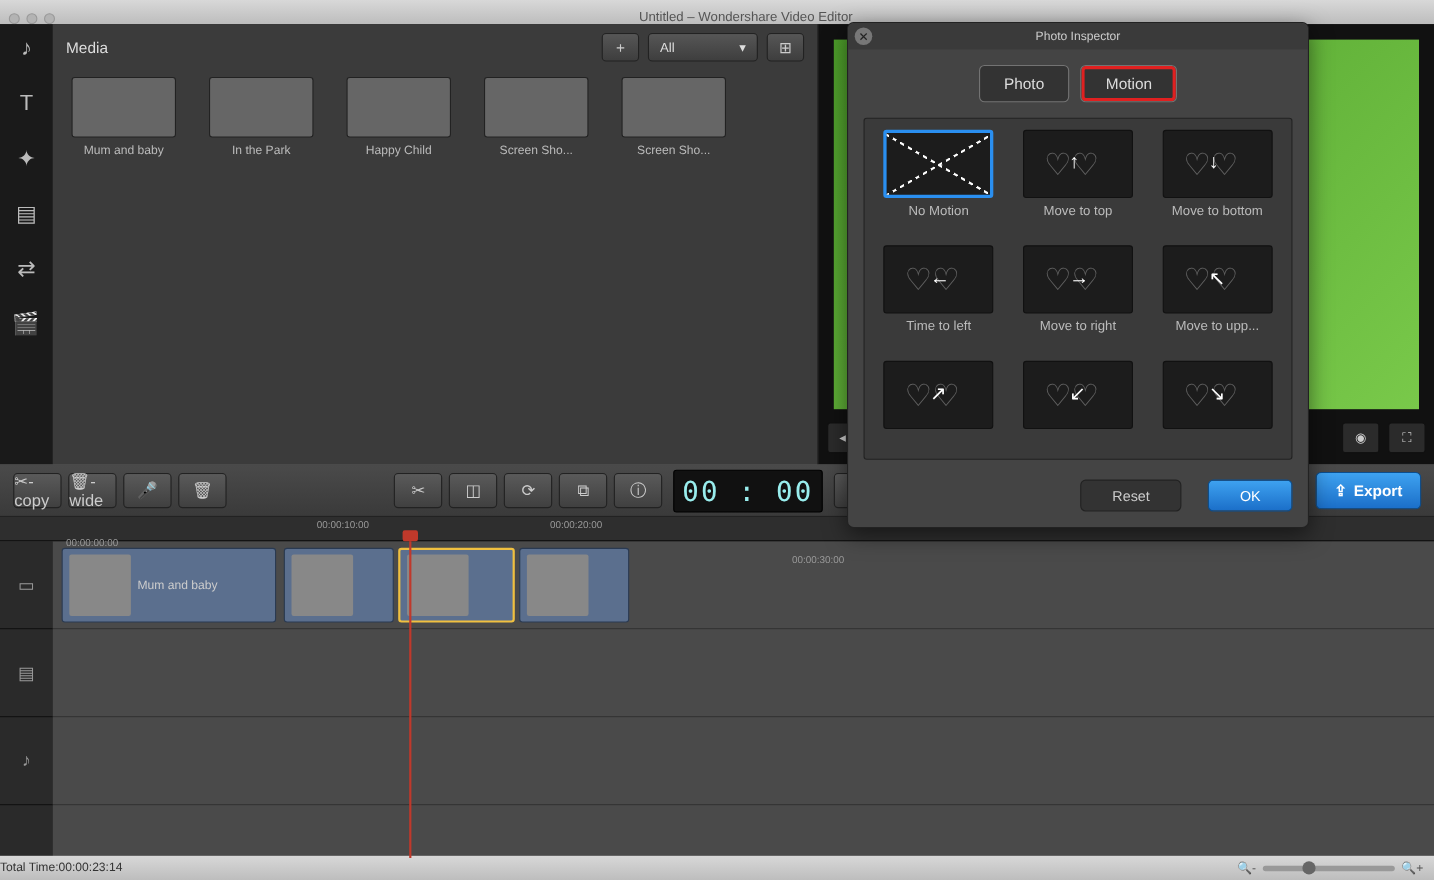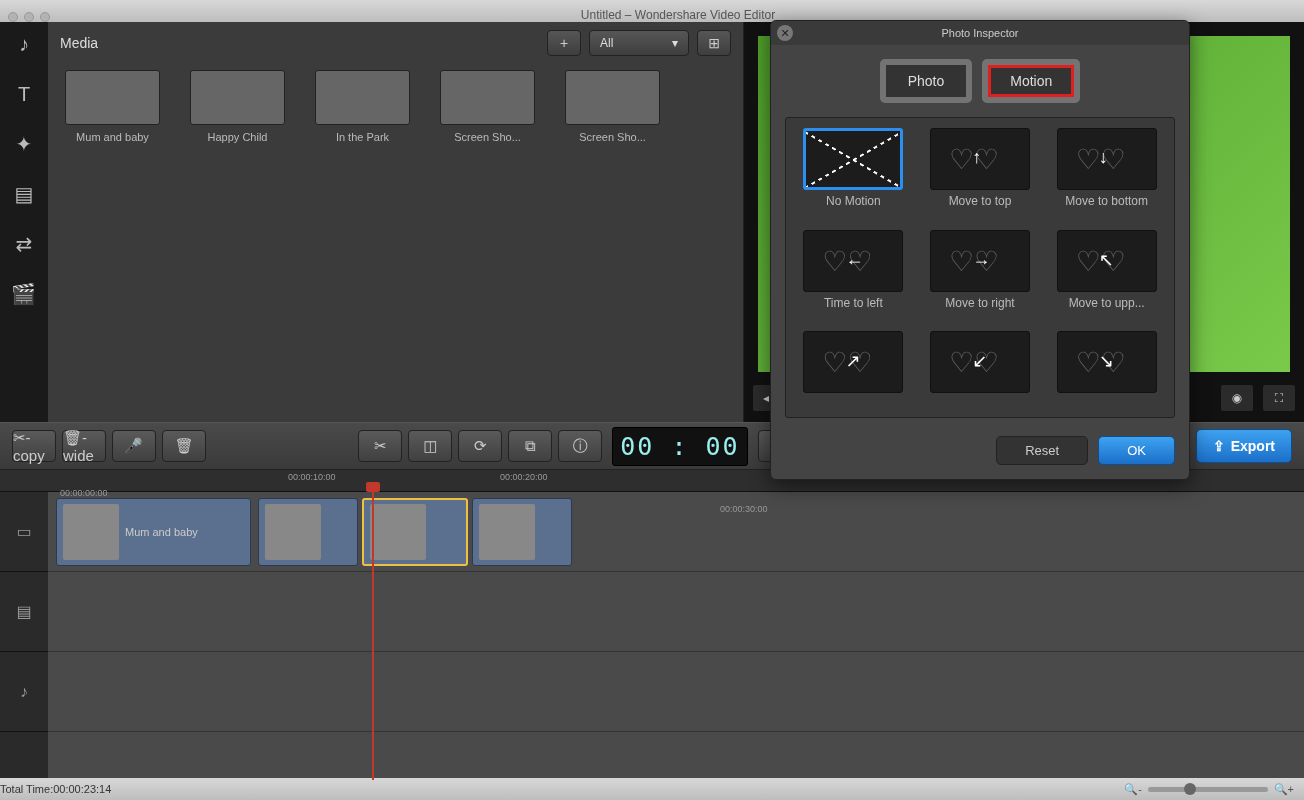--- a/index.html
+++ b/index.html
@@ -52,7 +52,7 @@
 .modal-title{height:24px;background:#3a3a3a;border-radius:6px 6px 0 0;display:flex;align-items:center;justify-content:center;color:#ccc;font-size:11px;position:relative}
 .modal-title .close{position:absolute;left:6px;top:4px;width:16px;height:16px;border-radius:50%;background:#777;color:#222;font-size:11px;display:flex;align-items:center;justify-content:center}
 .tabs{display:flex;justify-content:center;gap:10px;padding:14px 0}
-.tab{padding:8px 22px;background:#333;border:6px solid #737373;border-radius:5px;color:#ddd;font-size:14px;cursor:pointer}
+.tab{padding:8px 22px;background:#333;border:1px solid #737373;border-radius:5px;color:#ddd;font-size:14px;cursor:pointer}
 .tab.active{background:#333;box-shadow:inset 0 0 0 3px #e02020}
 .motion-grid{flex:1;background:#3a3a3a;margin:0 14px 10px;border:1px solid #222;border-radius:3px;padding:10px;display:grid;grid-template-columns:repeat(3,1fr);gap:12px;overflow:hidden}
 .motion-item{display:flex;flex-direction:column;align-items:center;gap:4px}

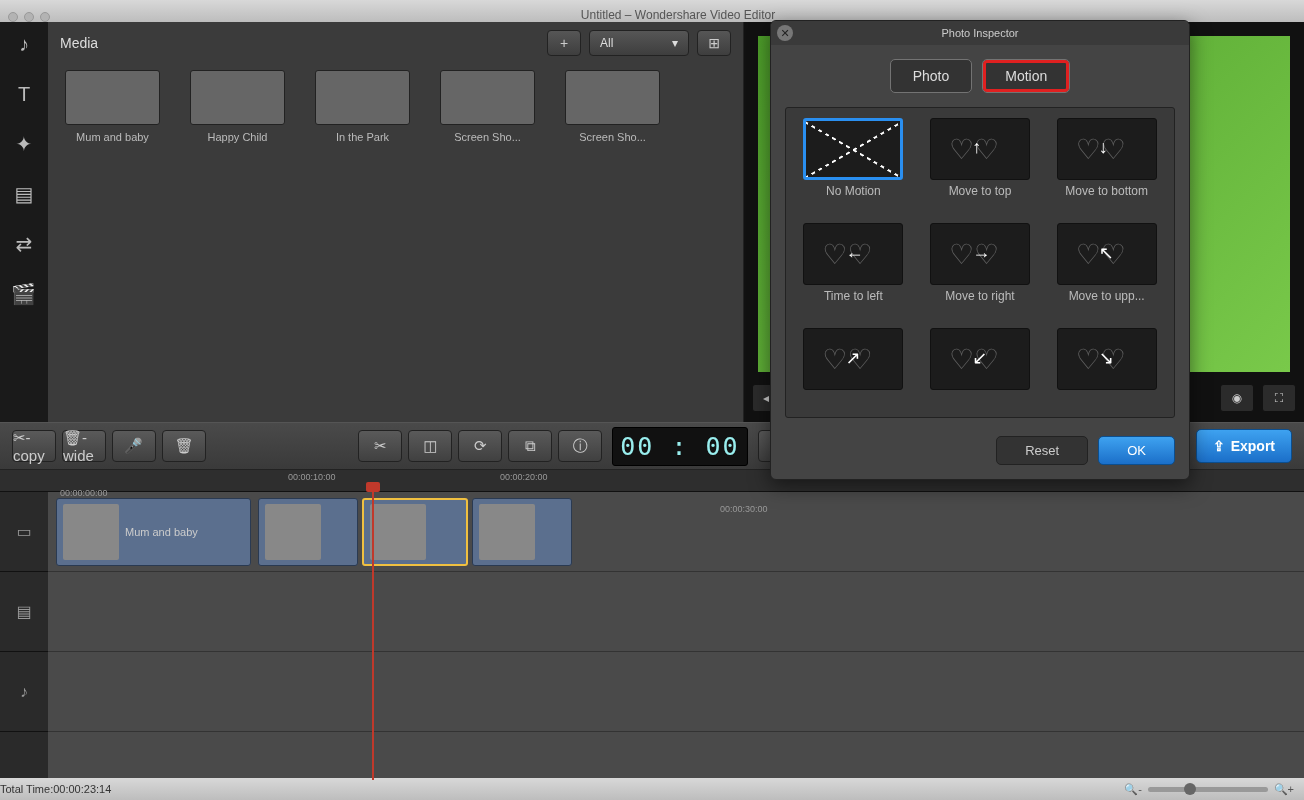--- a/index.html
+++ b/index.html
@@ -112,12 +112,12 @@
           <div class="cap">Mum and baby</div>
         </div>
         <div class="thumb">
+          <div class="img bg-park"></div>
+          <div class="cap">In the Park</div>
+        </div>
+        <div class="thumb">
           <div class="img bg-green"></div>
           <div class="cap">Happy Child</div>
-        </div>
-        <div class="thumb">
-          <div class="img bg-park"></div>
-          <div class="cap">In the Park</div>
         </div>
         <div class="thumb">
           <div class="img bg-shot"></div>

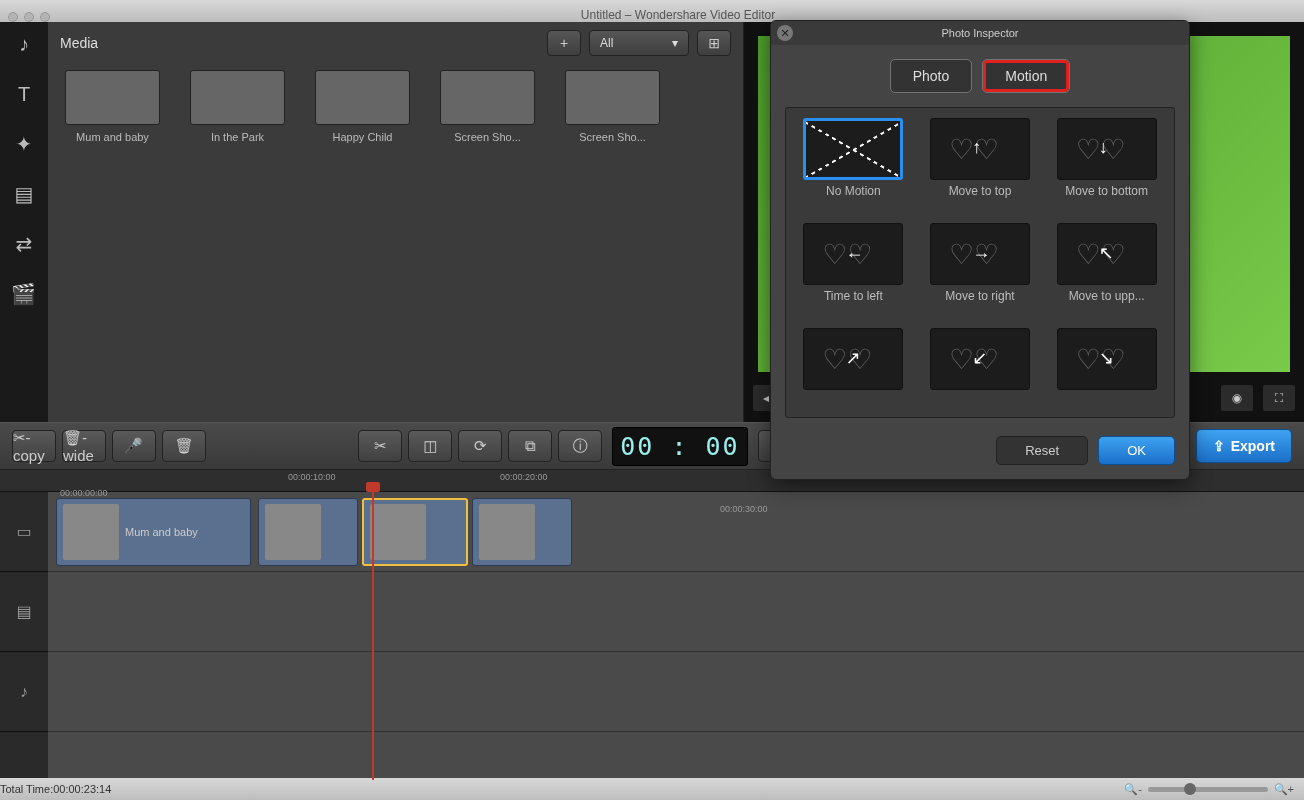--- a/index.html
+++ b/index.html
@@ -59,7 +59,7 @@
 .motion-item .mimg{width:100px;height:62px;background:#1c1c1c;border:1px solid #111;border-radius:3px;position:relative;overflow:hidden}
 .motion-item.sel .mimg{border:3px solid #2a8ff0}
 .motion-item .mcap{font-size:12px;color:#bbb;white-space:nowrap;overflow:hidden;text-overflow:ellipsis;width:100px;text-align:center}
-.modal-foot{display:flex;justify-content:flex-end;gap:10px;padding:8px 14px 14px}
+.modal-foot{display:flex;justify-content:flex-end;gap:24px;padding:8px 14px 14px}
 .mbtn{padding:6px 28px;border-radius:5px;border:1px solid #222;font-size:13px}
 .mbtn.reset{background:#333;color:#ccc}
 .mbtn.ok{background:linear-gradient(#3ea2f0,#1b6fc9);color:#fff;border-color:#0c4e8e}

